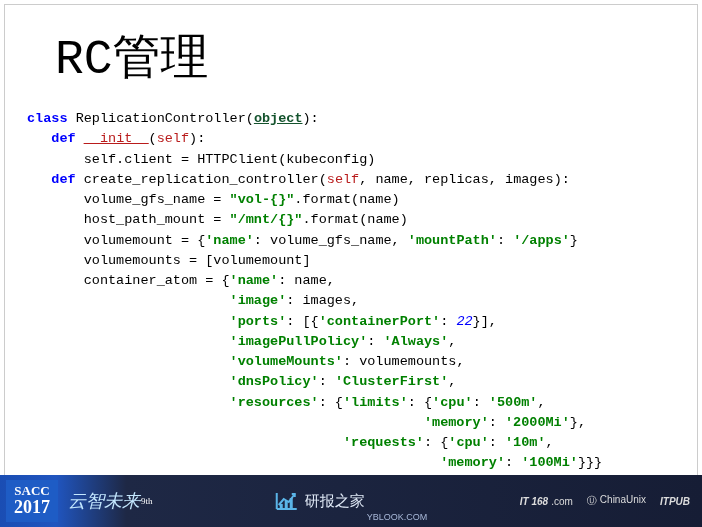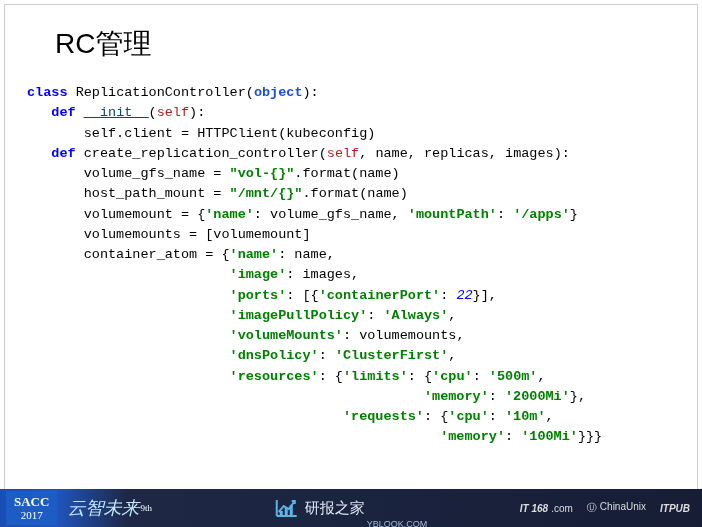--- a/index.html
+++ b/index.html
@@ -24,11 +24,11 @@
       border: 1px solid #cccccc;
     }
     .title {
-      font-size: 28px;
+      font-size: 48px;
       font-weight: normal;
       color: #000000;
       padding: 20px 0 0 50px;
-      font-family: Liberation Sans, sans-serif;
+      font-family: Liberation Mono, monospace;
     }
     .code-block {
       padding: 20px 0 0 22px;

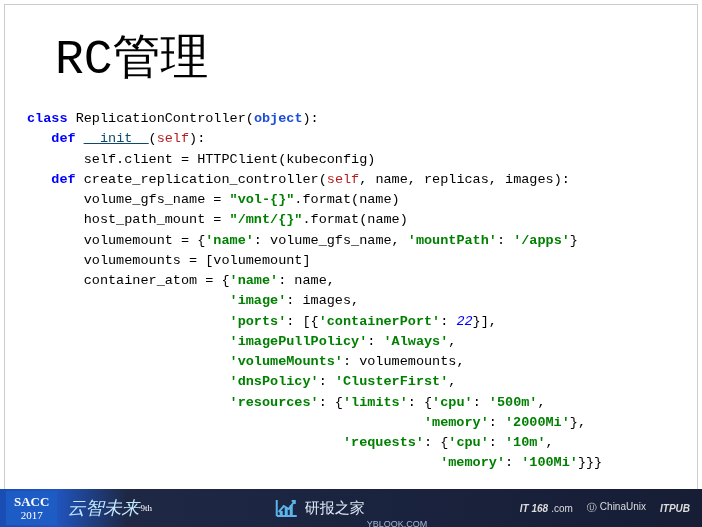--- a/index.html
+++ b/index.html
@@ -39,7 +39,7 @@
       color: #000000;
     }
     .kw-blue { color: #0000ff; font-weight: bold; }
-    .kw-orange { color: #1d4ed8; font-weight: bold; }
+    .kw-orange { color: #14532d; font-weight: bold; text-decoration: underline; }
     .init-name { color: #0c4a6e; text-decoration: underline; }
     .self-orange { color: #b91c1c; }
     .str-green { color: #008000; font-weight: bold; }

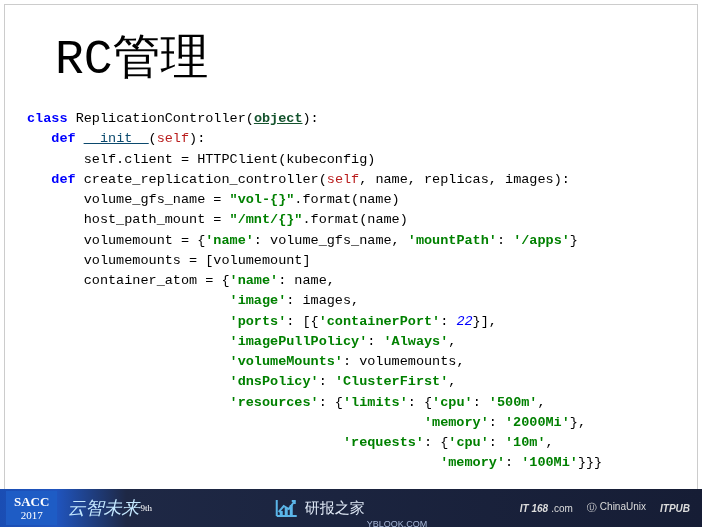--- a/index.html
+++ b/index.html
@@ -40,7 +40,7 @@
     }
     .kw-blue { color: #0000ff; font-weight: bold; }
     .kw-orange { color: #14532d; font-weight: bold; text-decoration: underline; }
-    .init-name { color: #0c4a6e; text-decoration: underline; }
+    .init-name { color: #b91c1c; text-decoration: underline; }
     .self-orange { color: #b91c1c; }
     .str-green { color: #008000; font-weight: bold; }
     .num-blue { color: #0000ff; font-style: italic; }

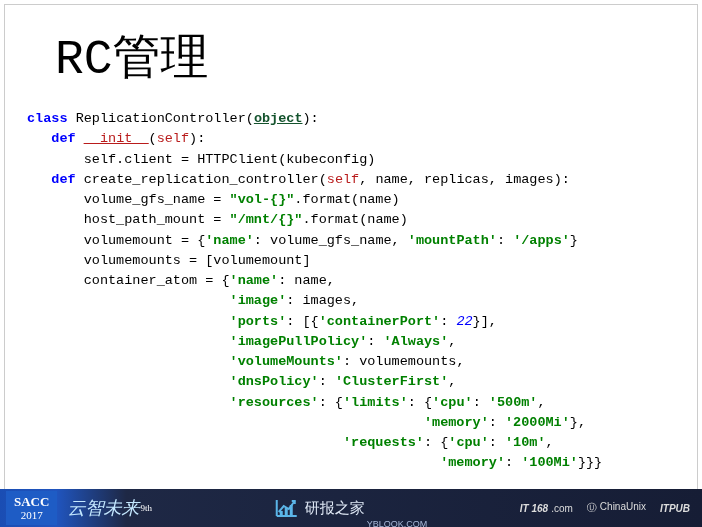--- a/index.html
+++ b/index.html
@@ -49,7 +49,7 @@
       bottom: 0;
       left: 0;
       right: 0;
-      height: 38px;
+      height: 52px;
       background: linear-gradient(to right, #1a4db3 0%, #2055bf 8%, #1e2845 18%, #161d35 100%);
       display: flex;
       align-items: center;

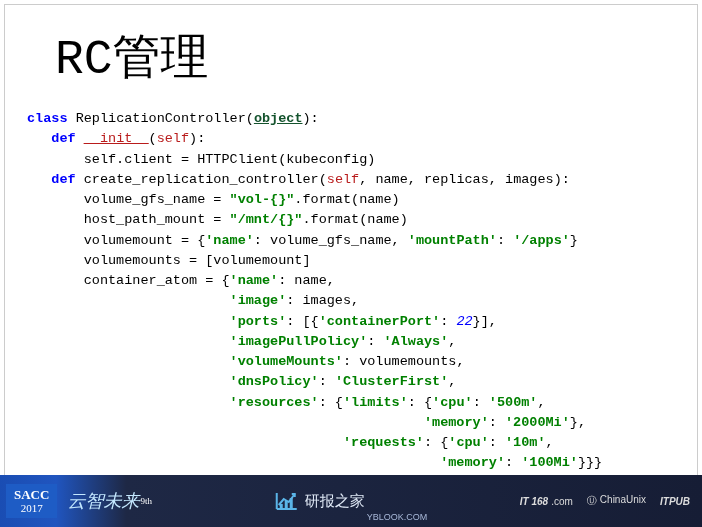--- a/index.html
+++ b/index.html
@@ -68,8 +68,8 @@
       display: block;
     }
     .footer-sacc-year {
-      font-size: 11px;
-      font-weight: normal;
+      font-size: 18px;
+      font-weight: bold;
       display: block;
     }
     .footer-chinese {

